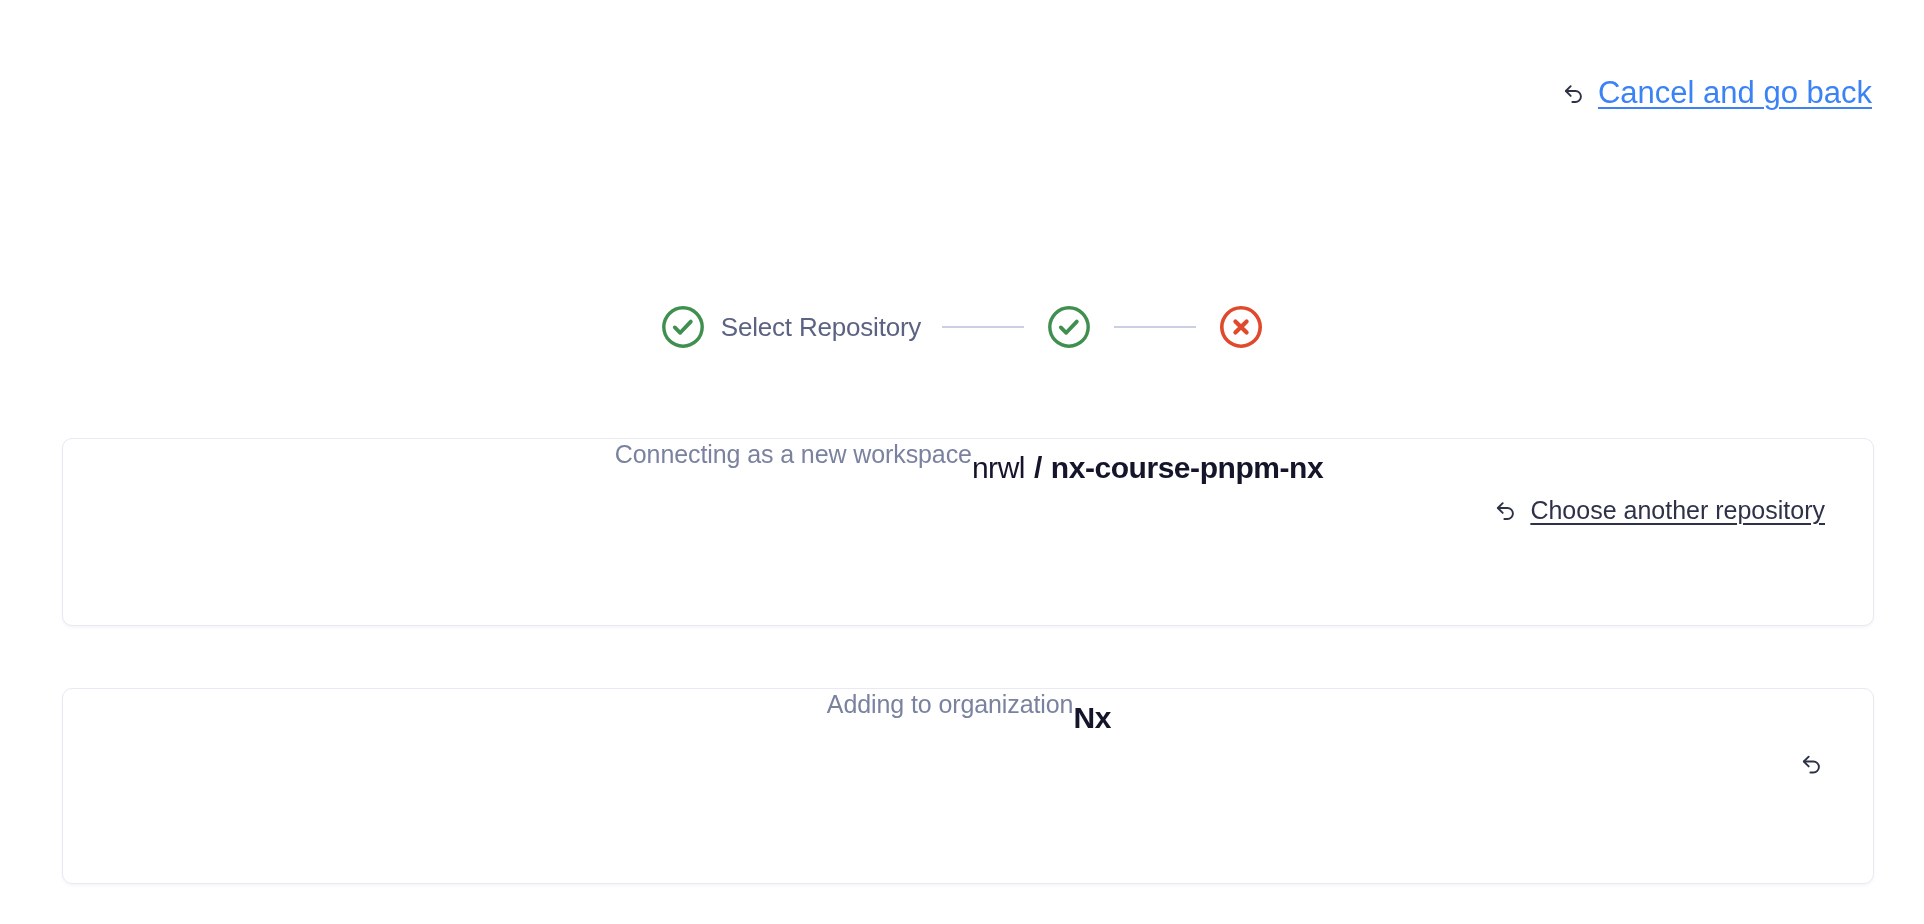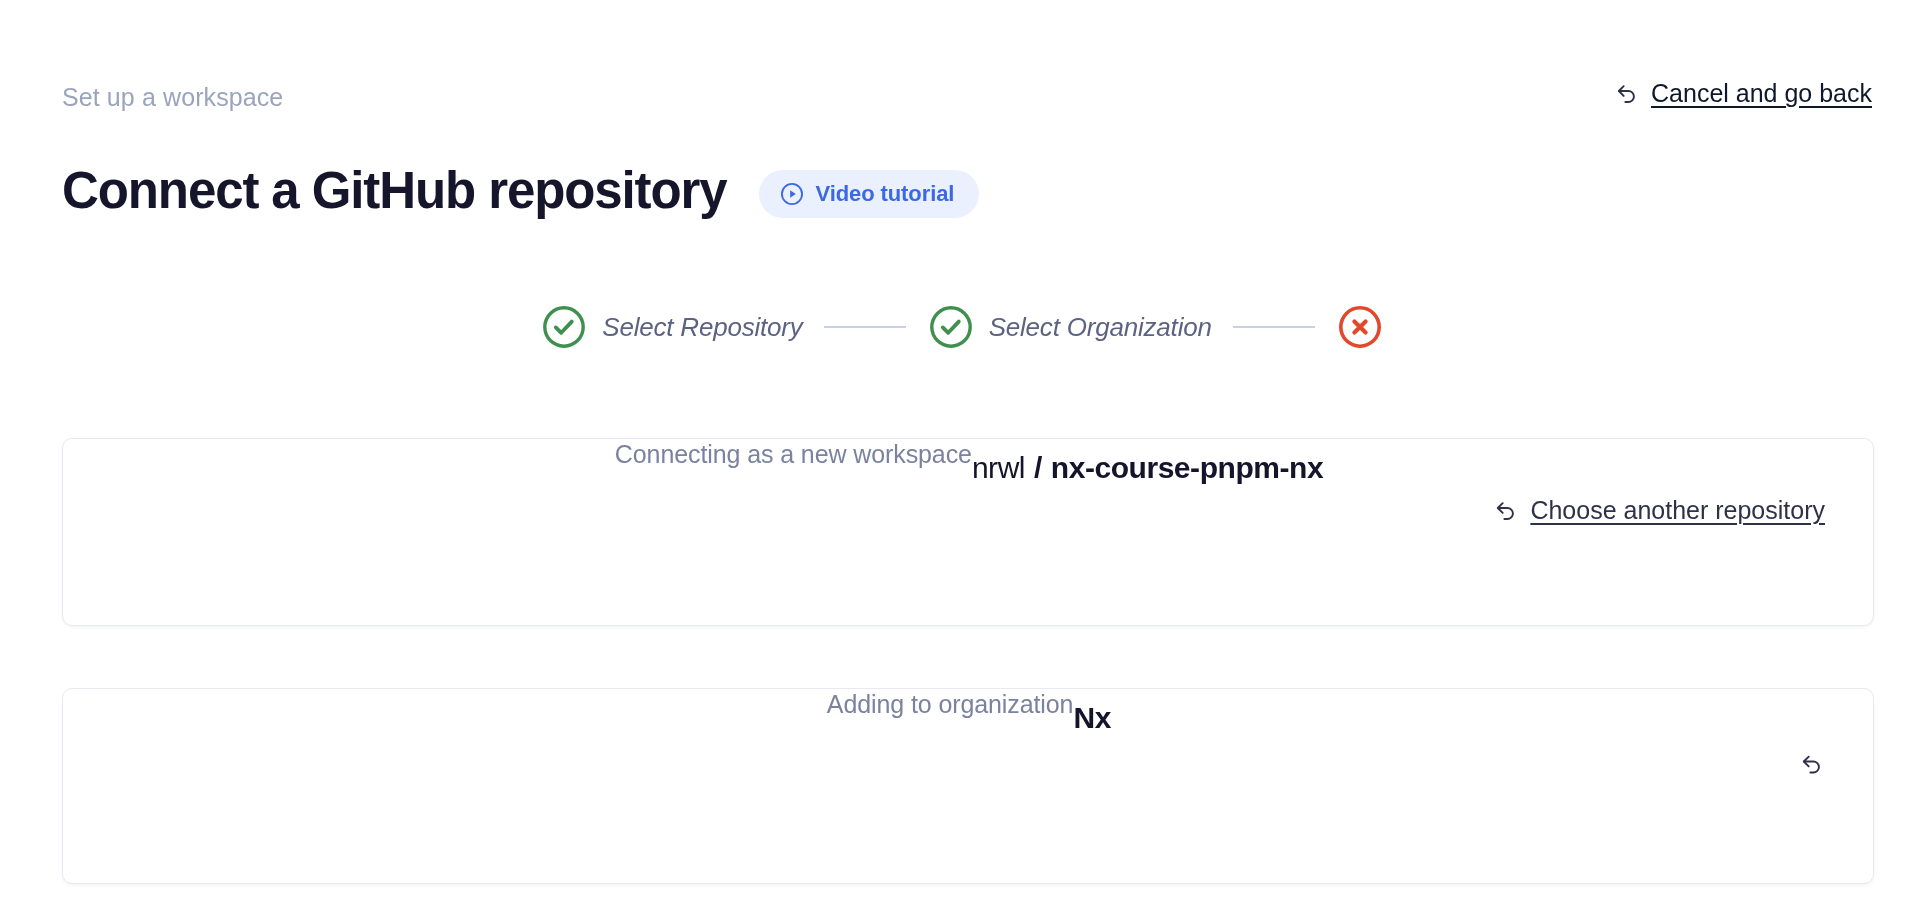--- a/index.html
+++ b/index.html
@@ -192,21 +192,6 @@
 
 <div class="page">
 
-  <div class="header">
-    <div class="breadcrumb">Set up a workspace</div>
-    <div class="title-row">
-      <h1 class="page-title">Connect a GitHub repository</h1>
-      <button class="video-badge">
-        <span>
-          <svg class="play-icon" viewBox="0 0 24 24" fill="none" aria-hidden="true">
-            <circle cx="12" cy="12" r="9.3" stroke="#3b68e3" stroke-width="1.7"></circle>
-            <path d="M10.3 8.5l5.2 3.5-5.2 3.5z" fill="#3b68e3"></path>
-          </svg>
-        </span>
-        <span class="video-badge-label">Video tutorial</span>
-      </button>
-    </div>
-  </div>
 
   <a class="cancel-link" href="#">
     <span>

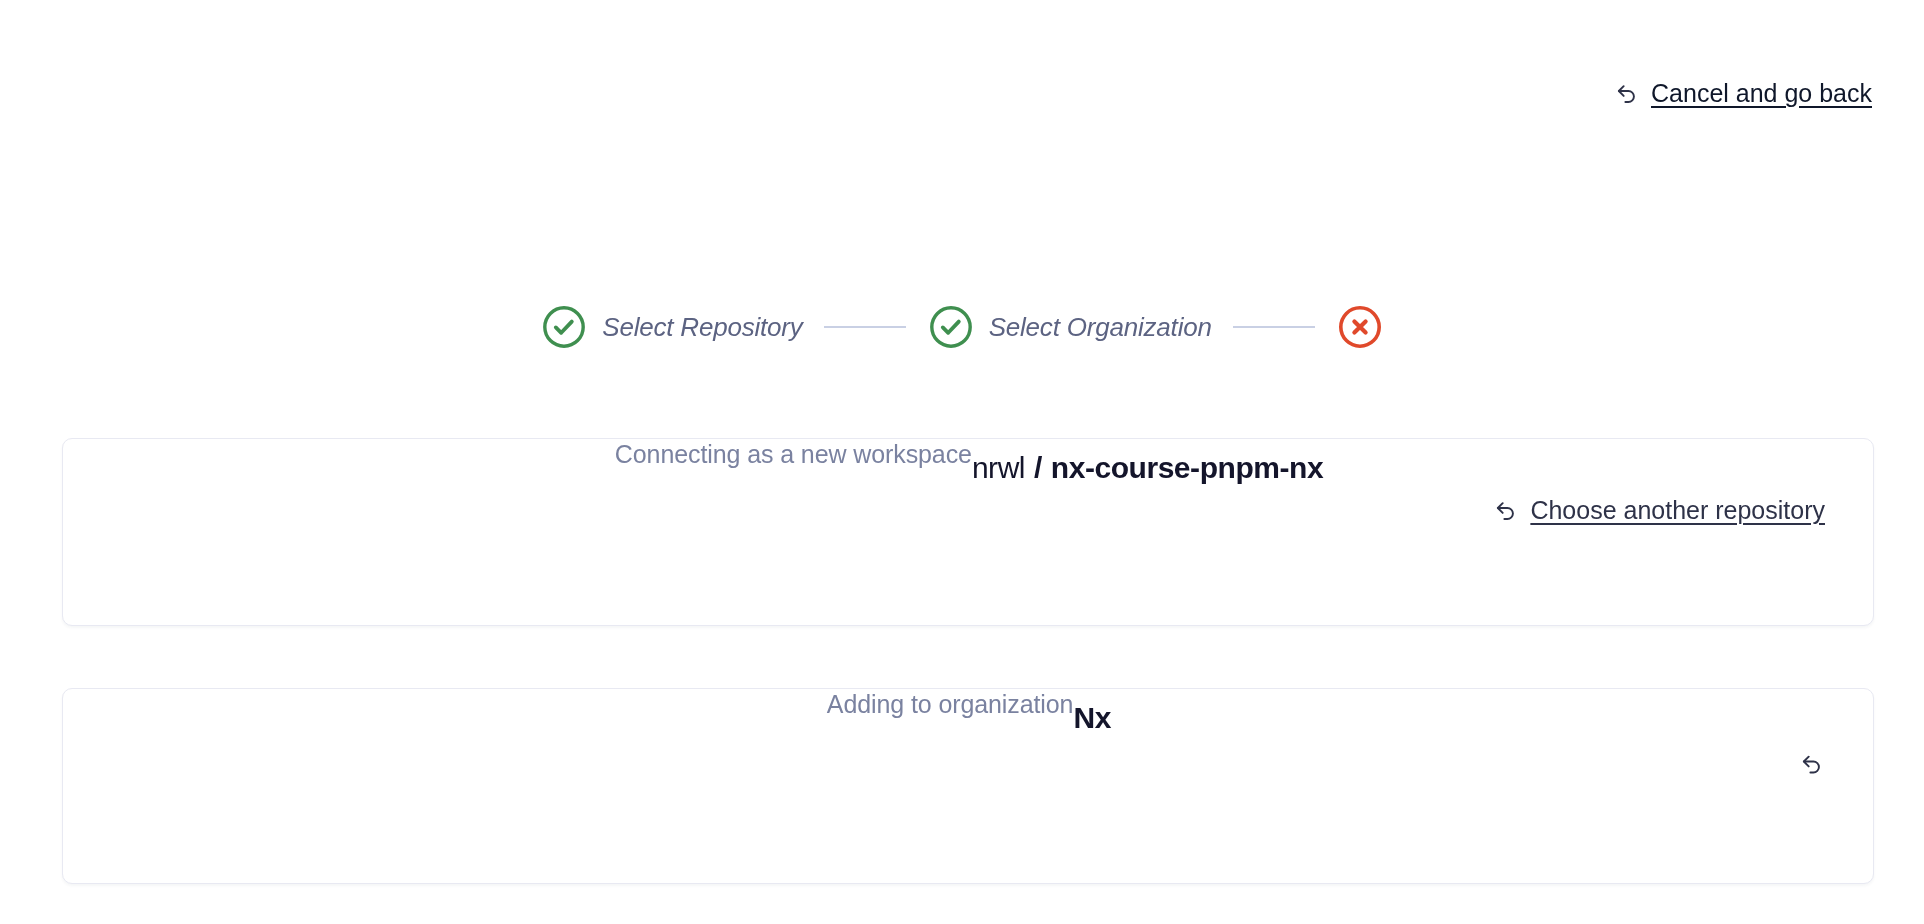--- a/index.html
+++ b/index.html
@@ -83,9 +83,9 @@
     text-decoration: none;
   }
   .cancel-link .link-text {
-    font-size: 25px;
-    line-height: 30px;
-    color: #0f172a;
+    font-size: 31px;
+    line-height: 30px;
+    color: #3b82f6;
     text-decoration: underline;
     text-underline-offset: 4px;
     text-decoration-thickness: 1.6px;

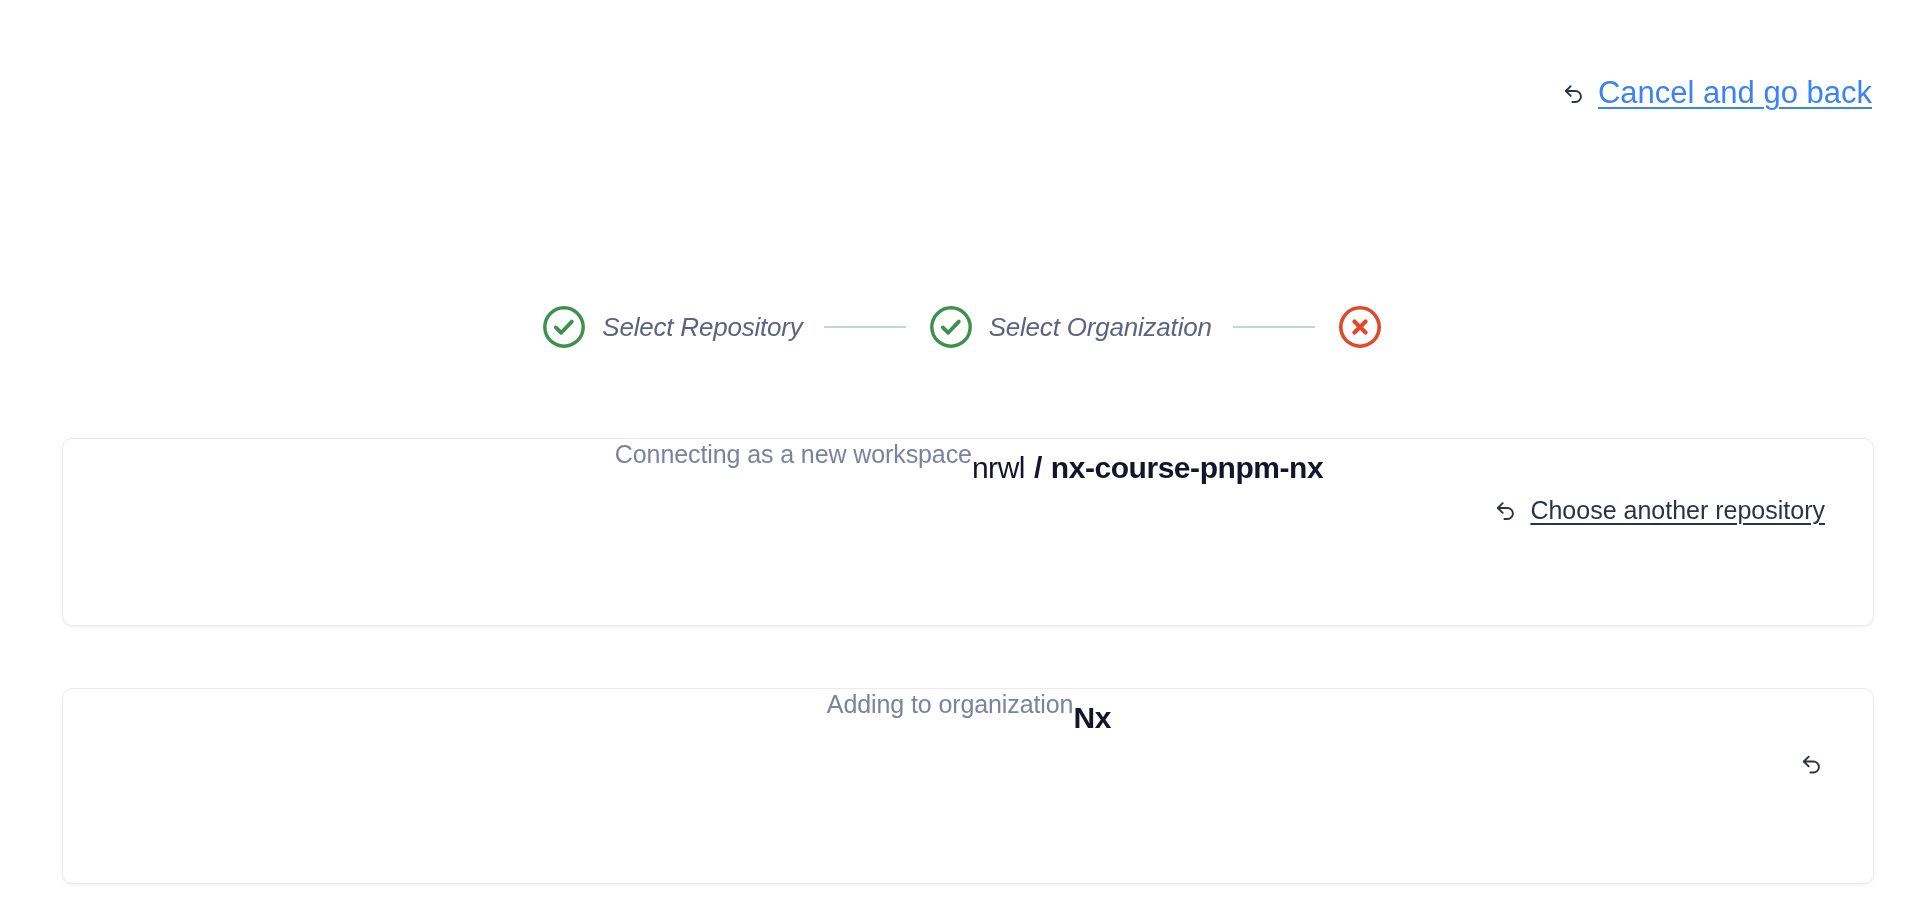--- a/index.html
+++ b/index.html
@@ -102,7 +102,6 @@
     display: flex;
     justify-content: center;
     align-items: center;
-    font-style: italic;
   }
   .step {
     display: flex;

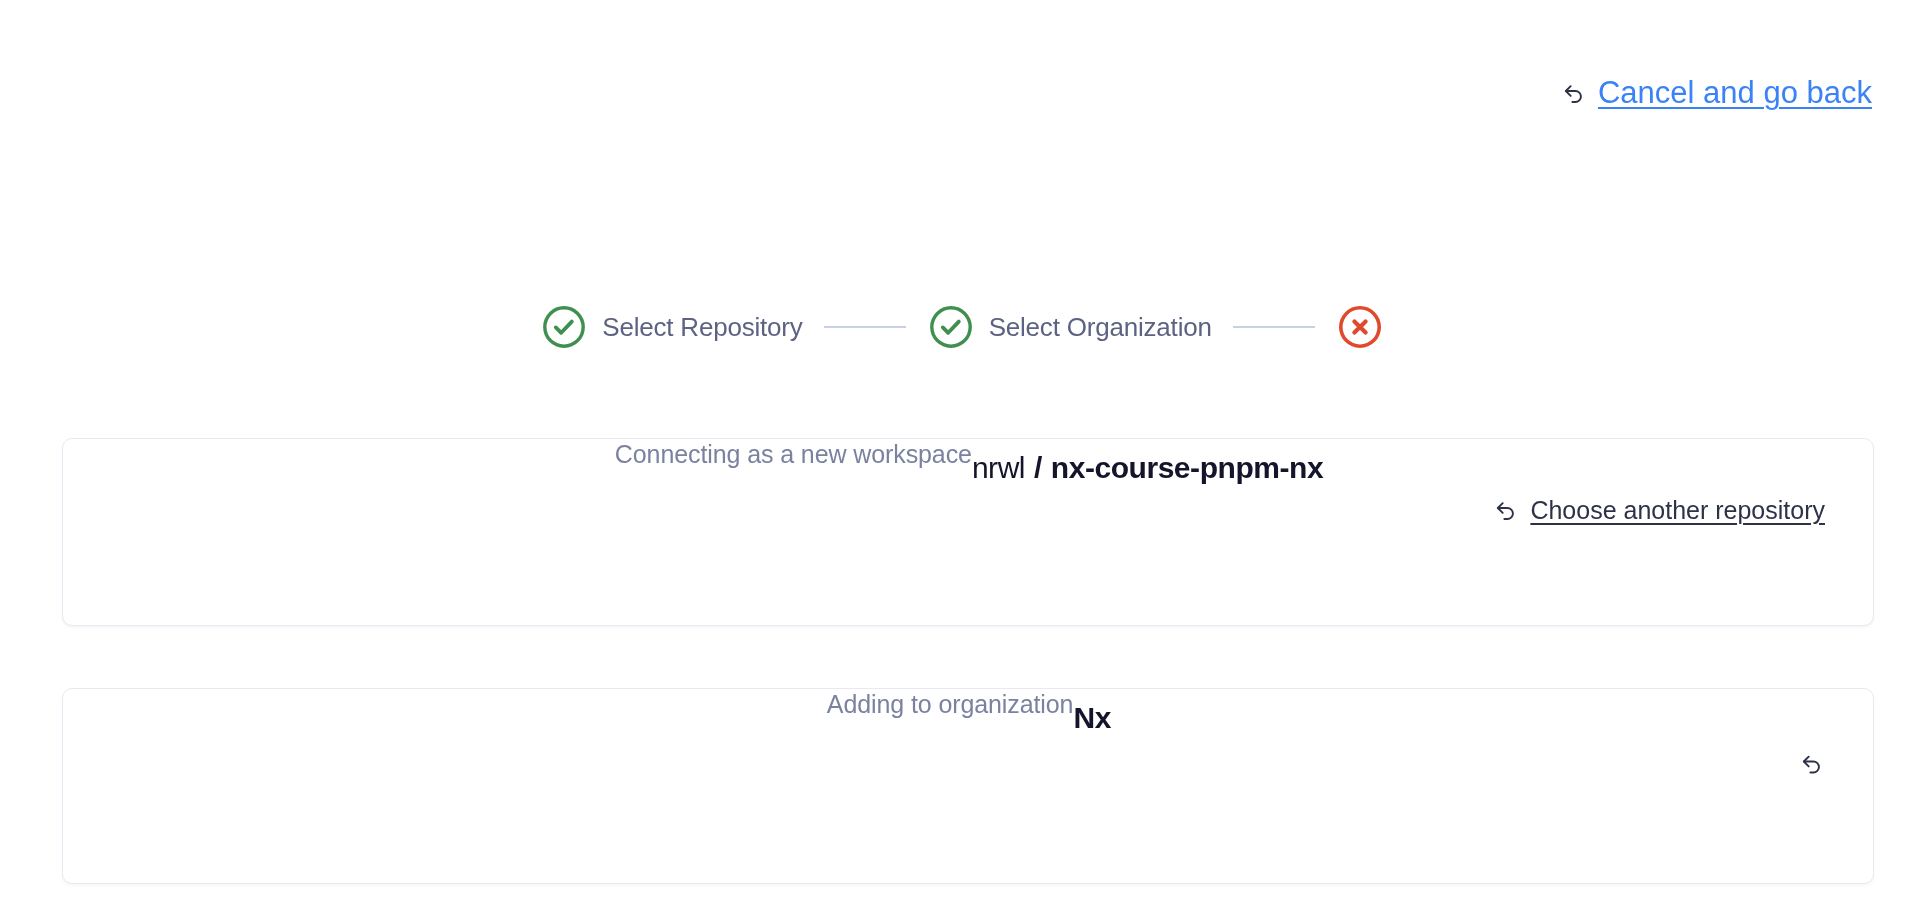--- a/index.html
+++ b/index.html
@@ -223,7 +223,6 @@
           <path d="M7.9 12.2l2.7 2.7 5.3-5.6" stroke="#3f8f4f" stroke-width="1.9" stroke-linecap="round" stroke-linejoin="round"></path>
         </svg>
       </span>
-      <span class="step-label">Select Organization</span>
     </div>
 
     <span class="step-connector"></span>

